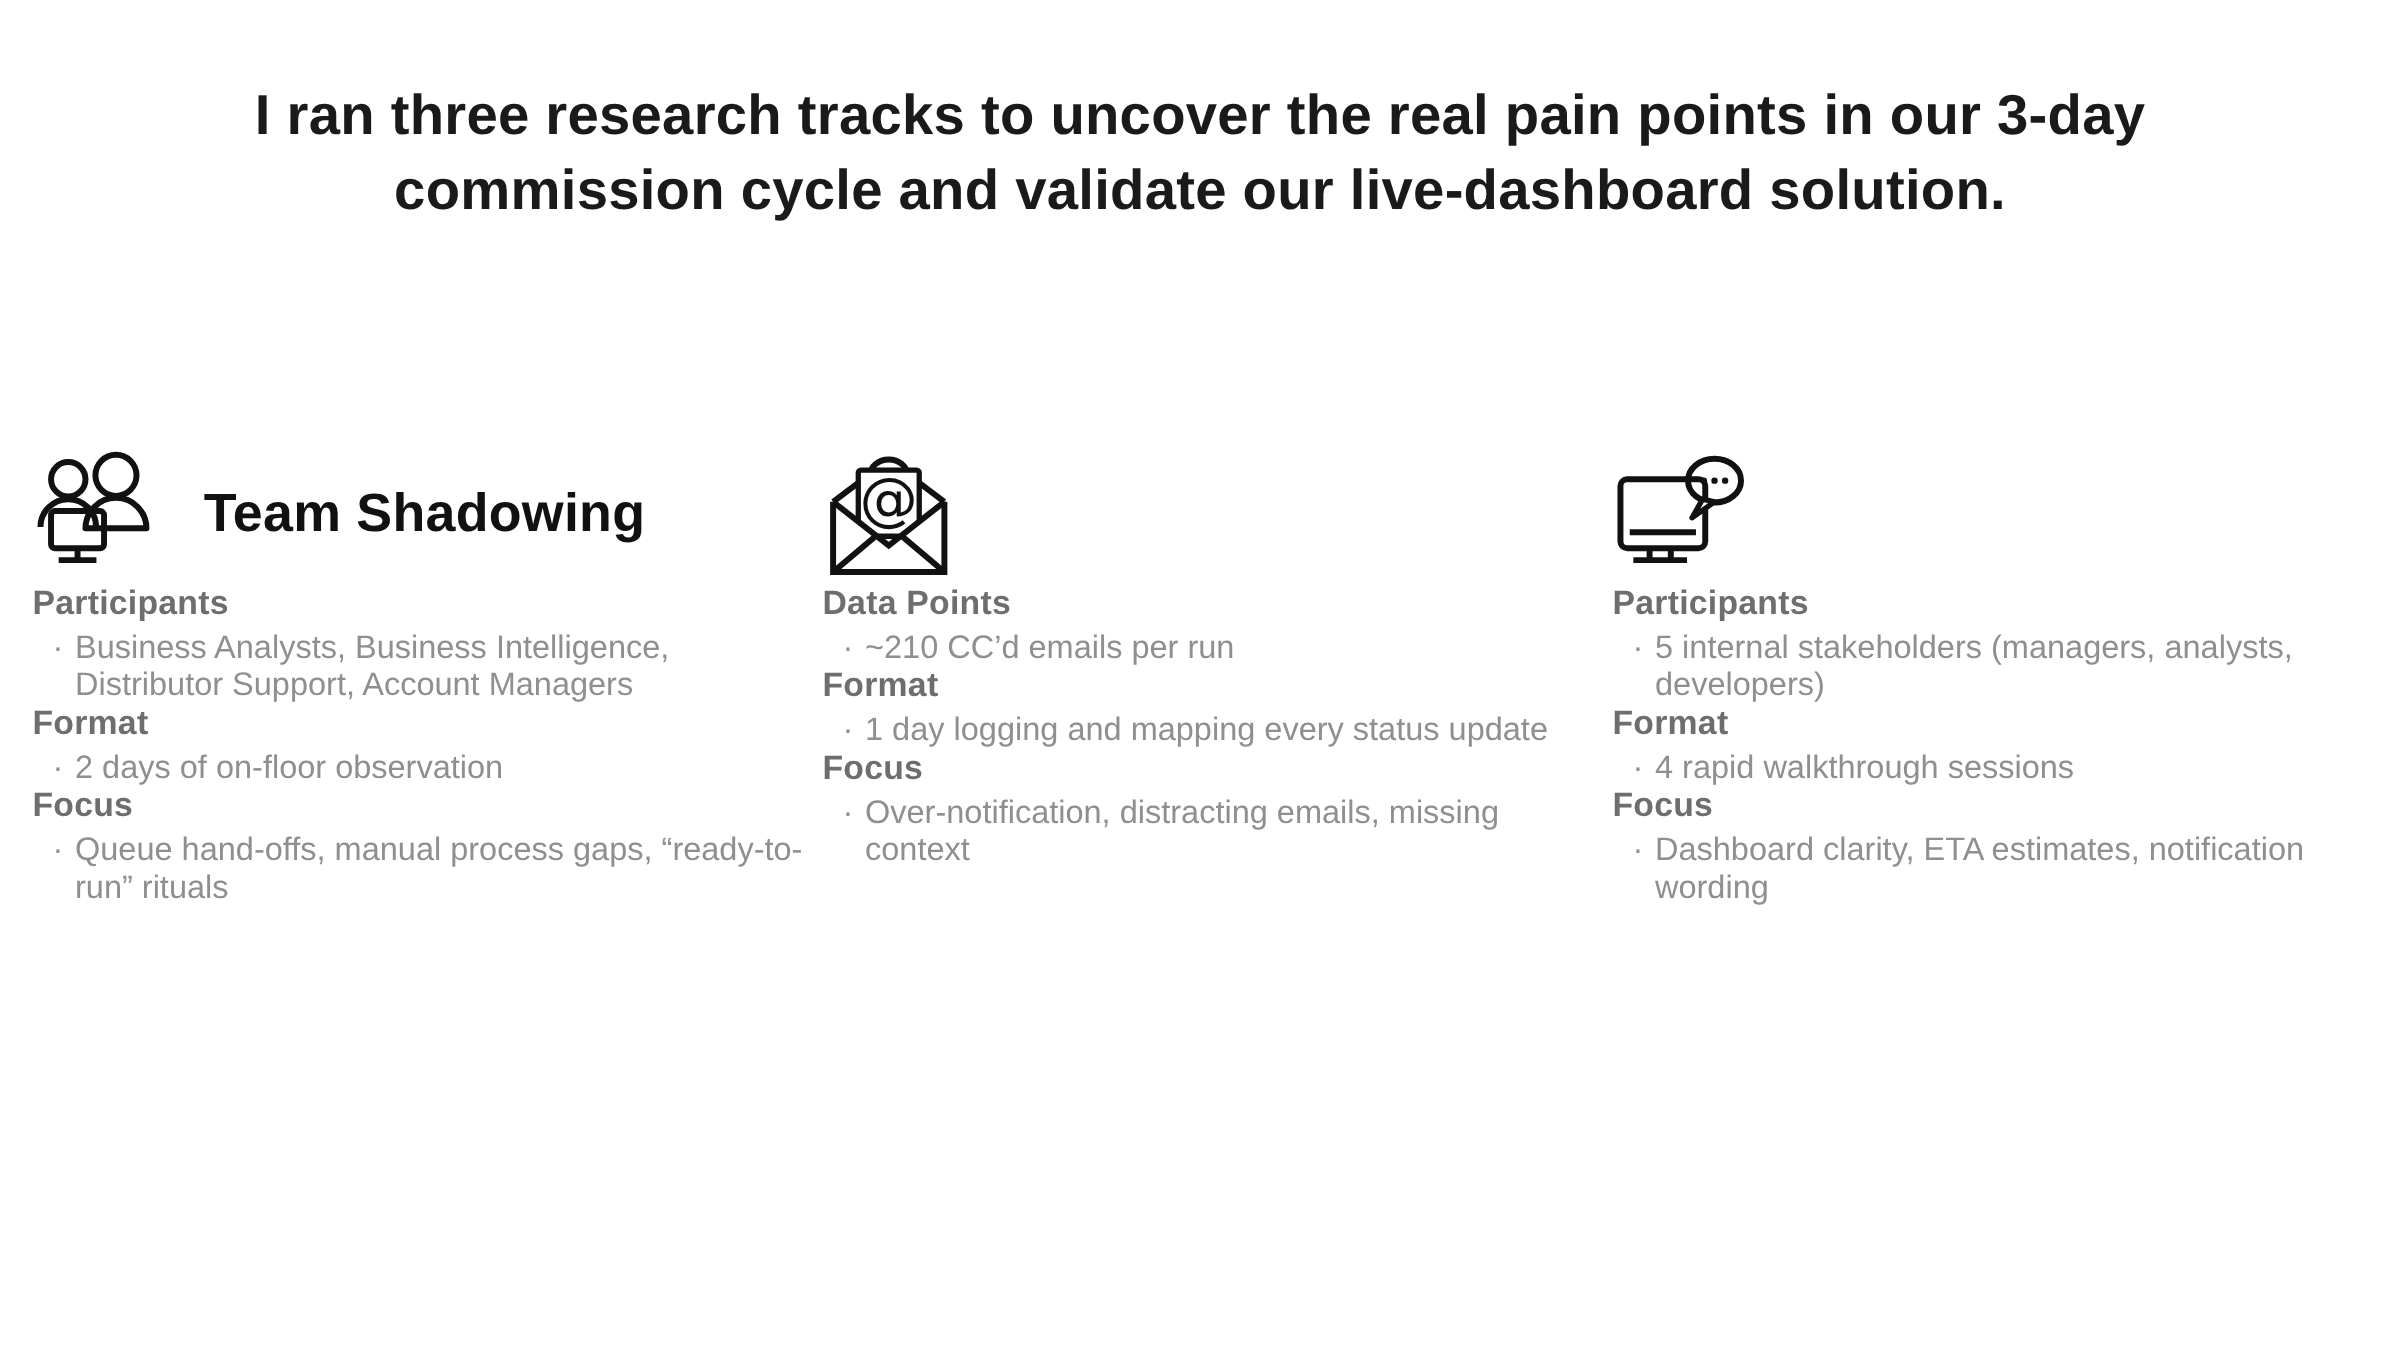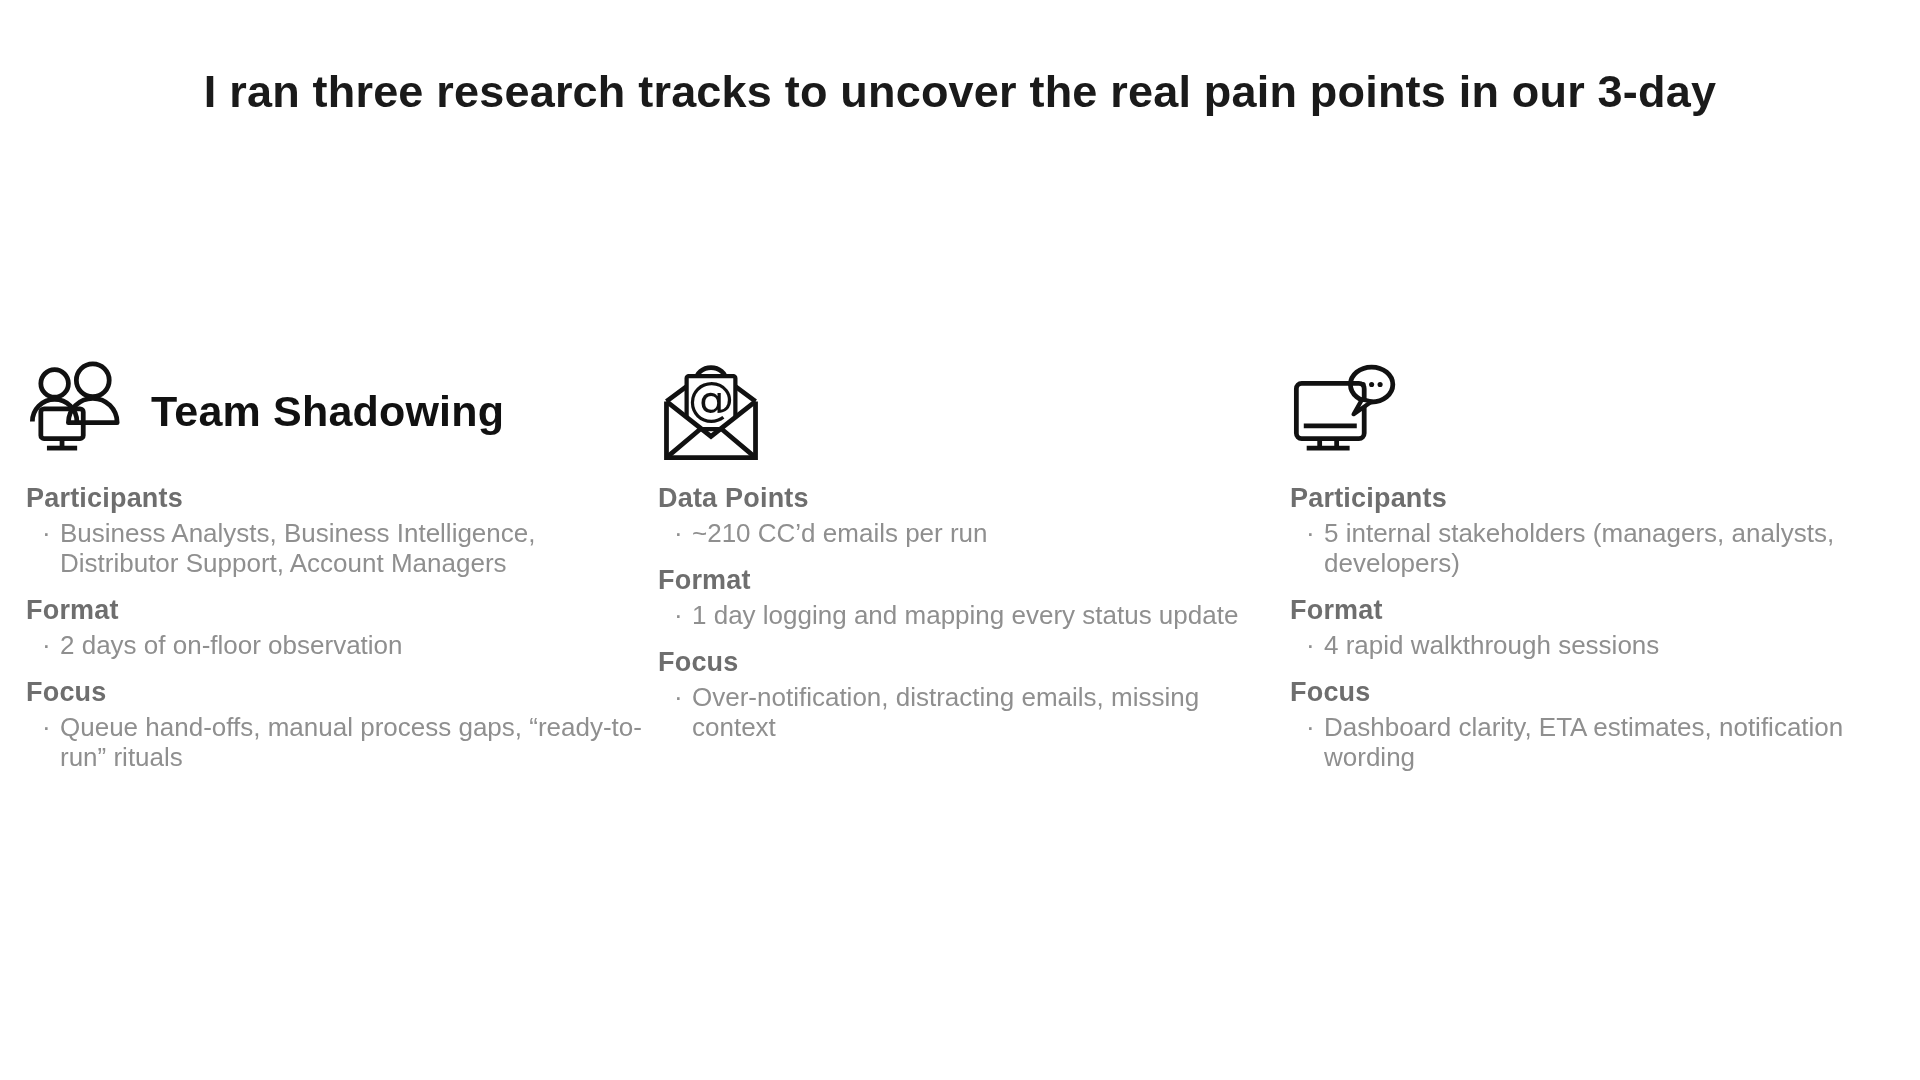--- a/index.html
+++ b/index.html
@@ -92,6 +92,7 @@
 
   <h1 class="slide-title">
     <span class="line">I ran three research tracks to uncover the real pain points in our 3-day</span>
+    <span class="line">commission cycle and validate our live-dashboard solution.</span>
   </h1>
 
   <div class="columns">

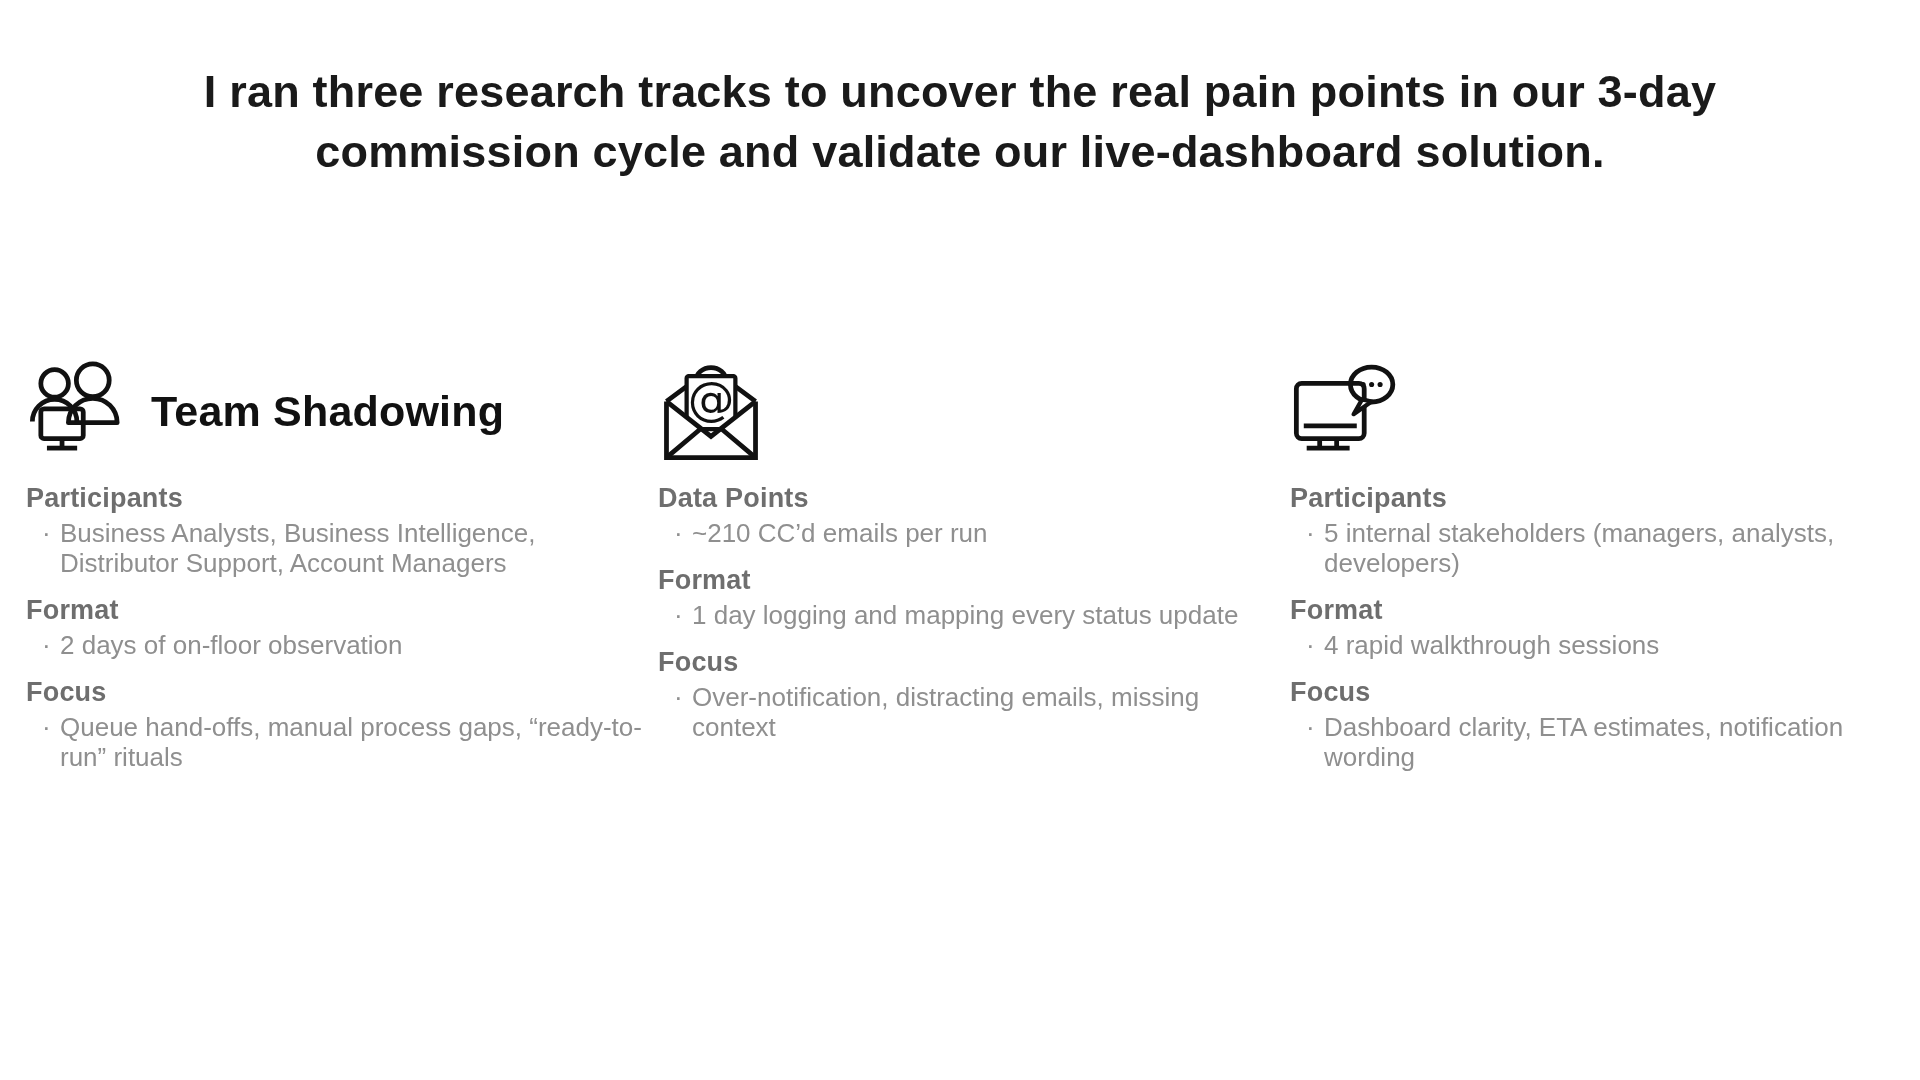--- a/index.html
+++ b/index.html
@@ -52,7 +52,7 @@
     font-size: 43px;
     font-weight: 700;
     color: #111111;
-    margin: 4px;
+    margin: 16px;
     letter-spacing: 0.2px;
     white-space: nowrap;
   }

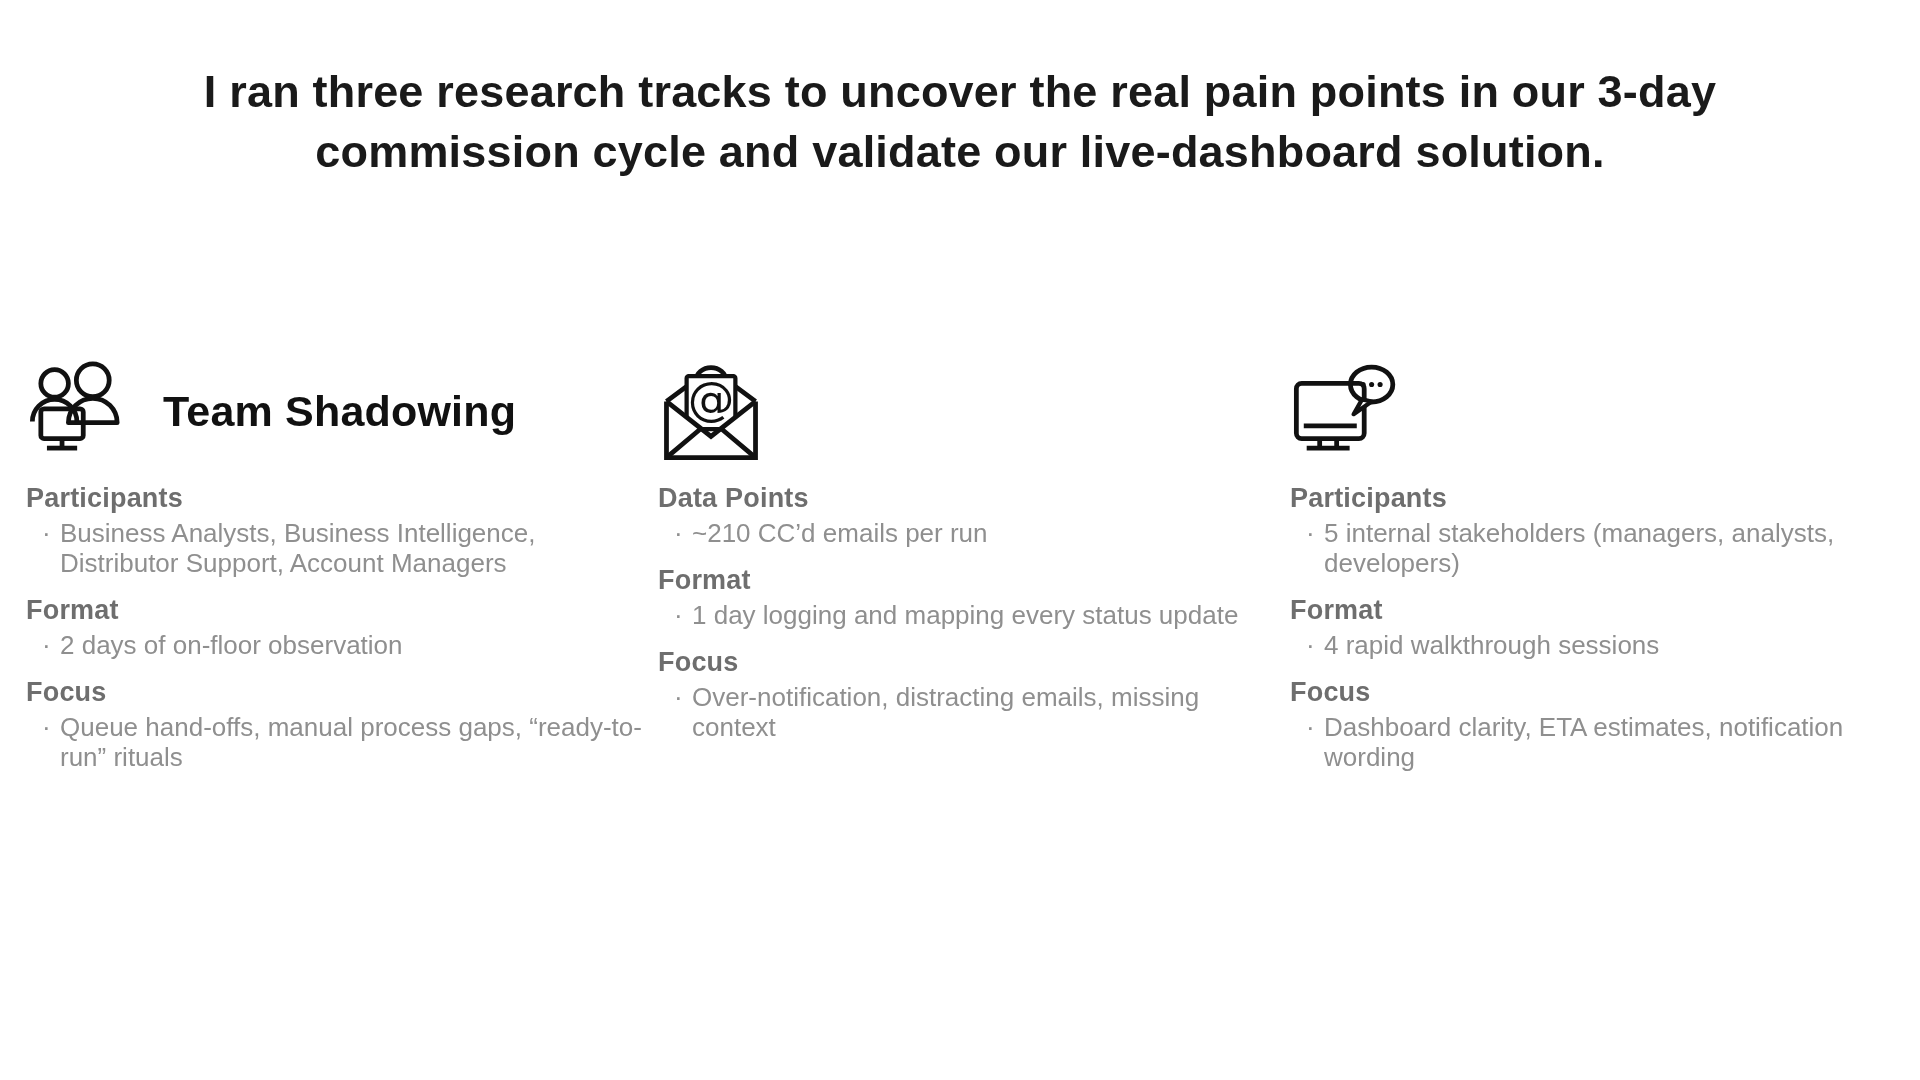--- a/index.html
+++ b/index.html
@@ -57,7 +57,7 @@
     white-space: nowrap;
   }
 
-  .section { margin-top: 16px; }
+  .section { margin-top: 0; }
   .section:first-of-type { margin-top: 26px; }
   .section-label {
     font-size: 27px;

